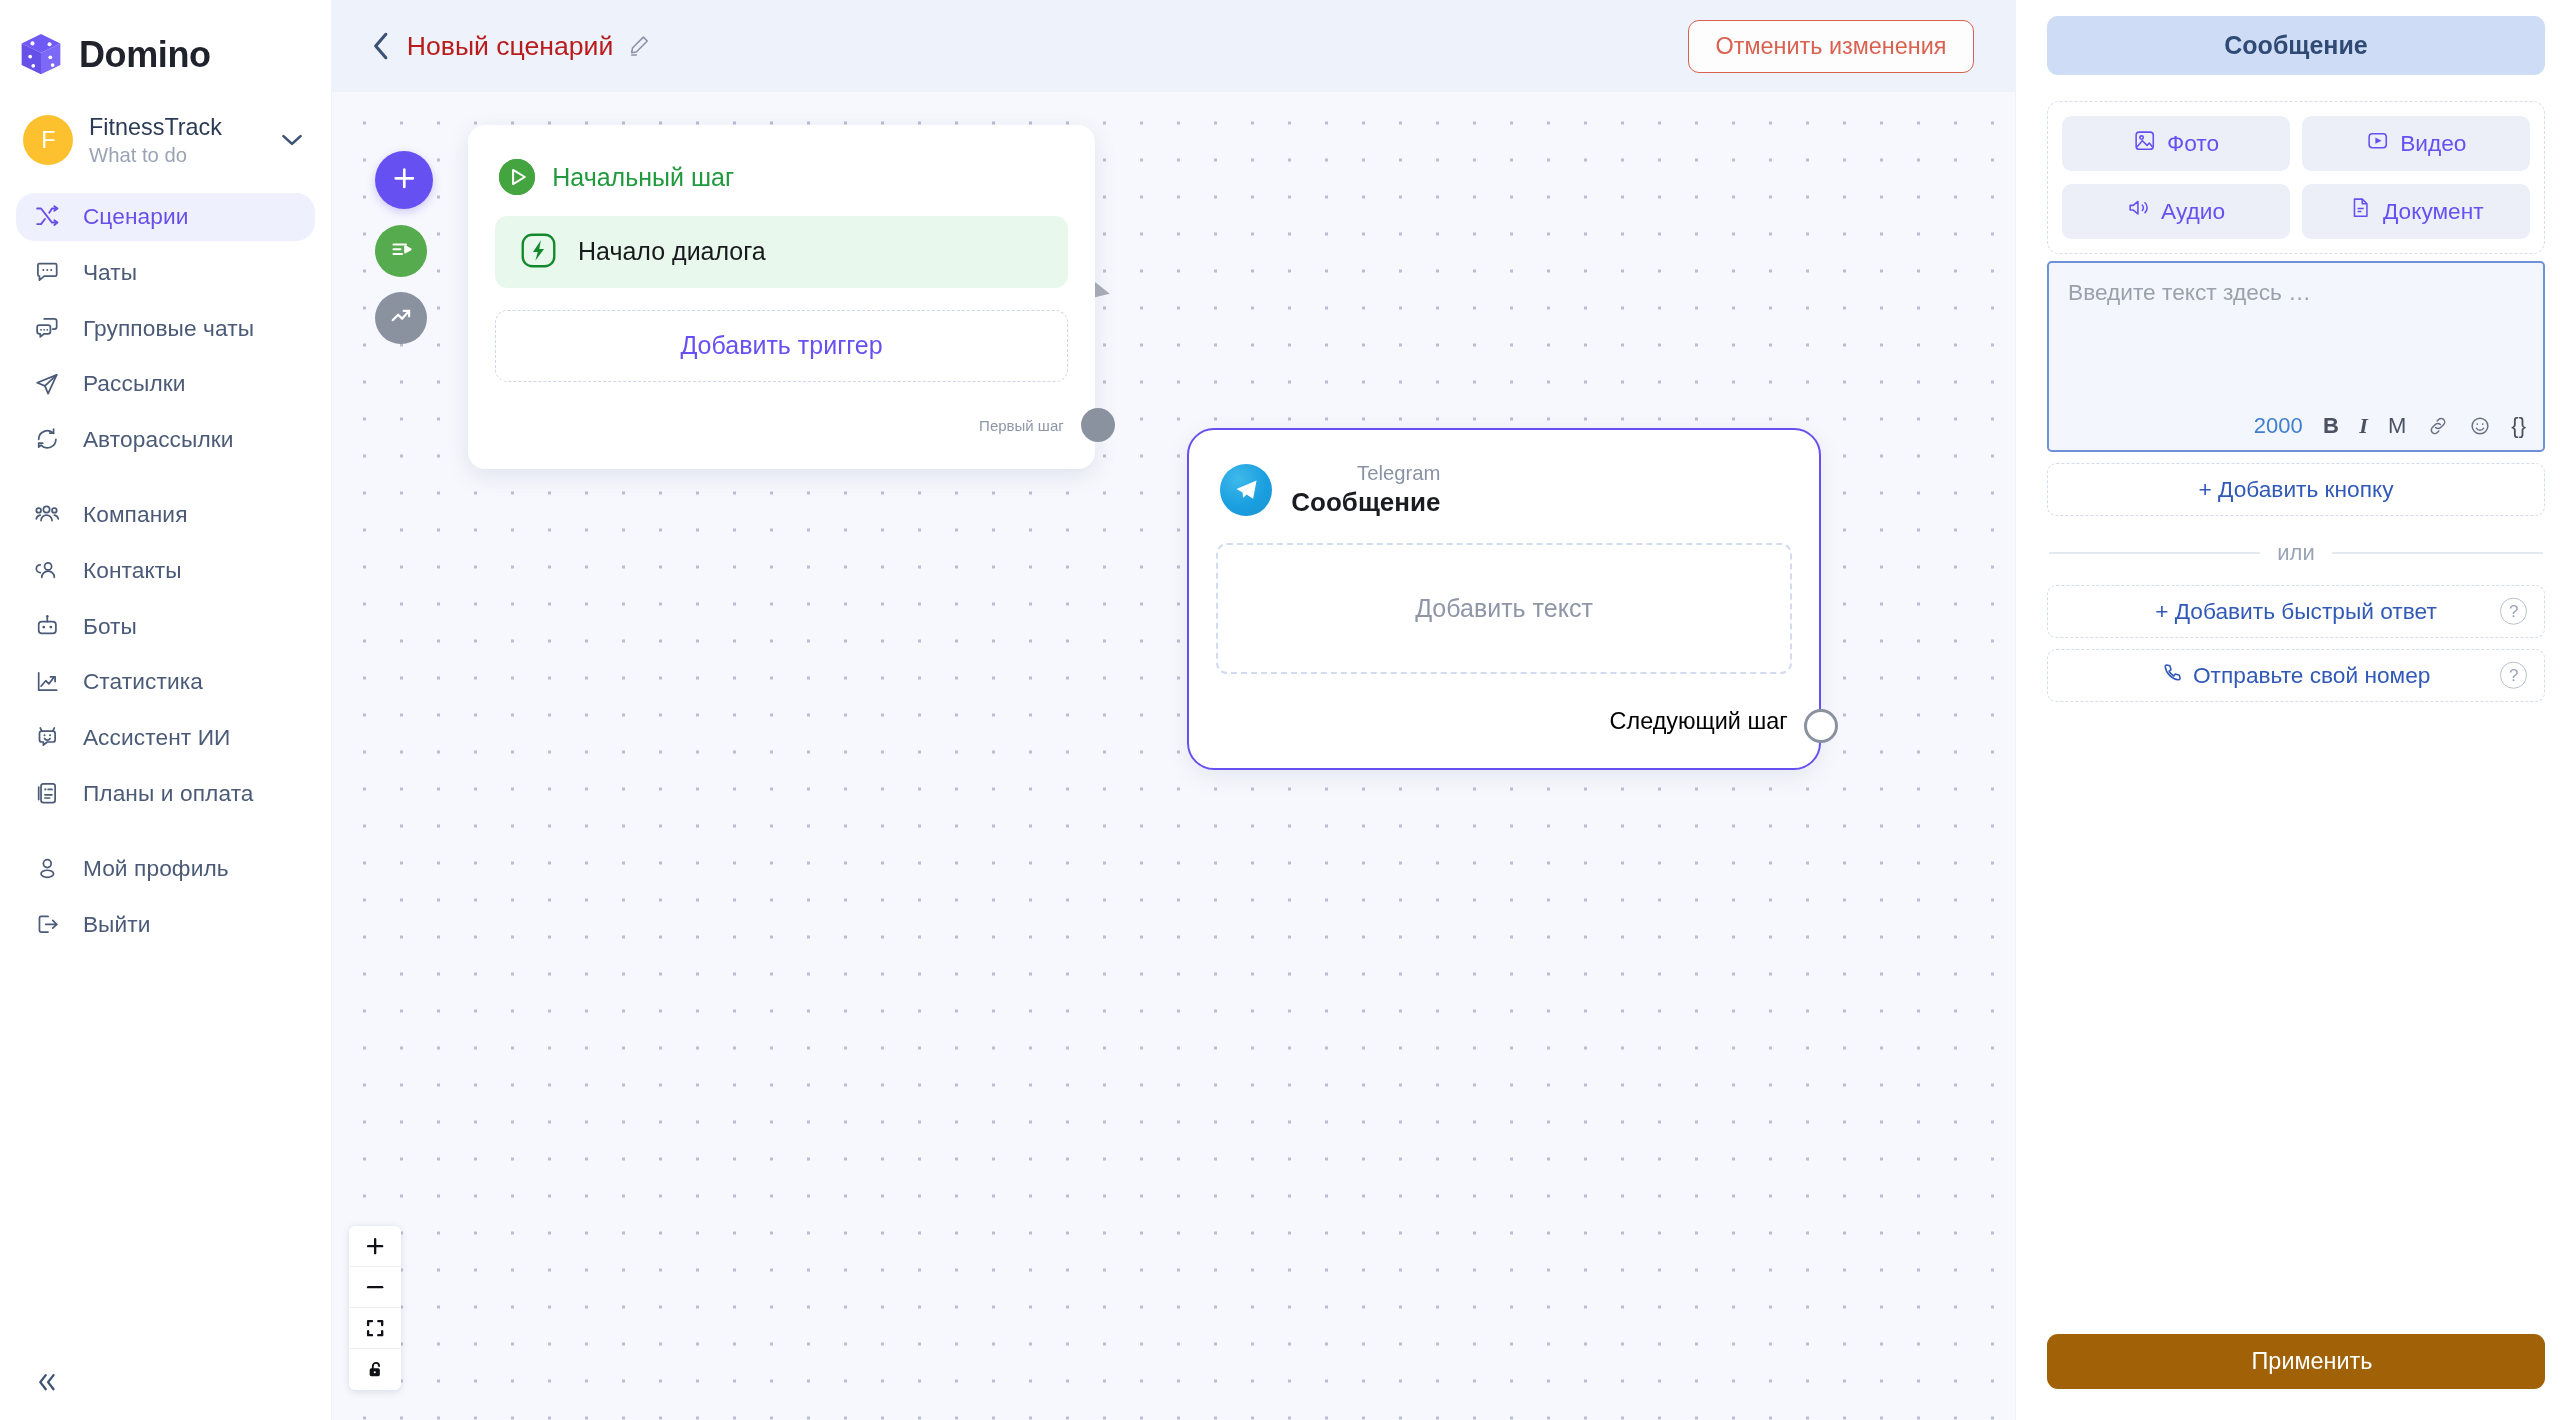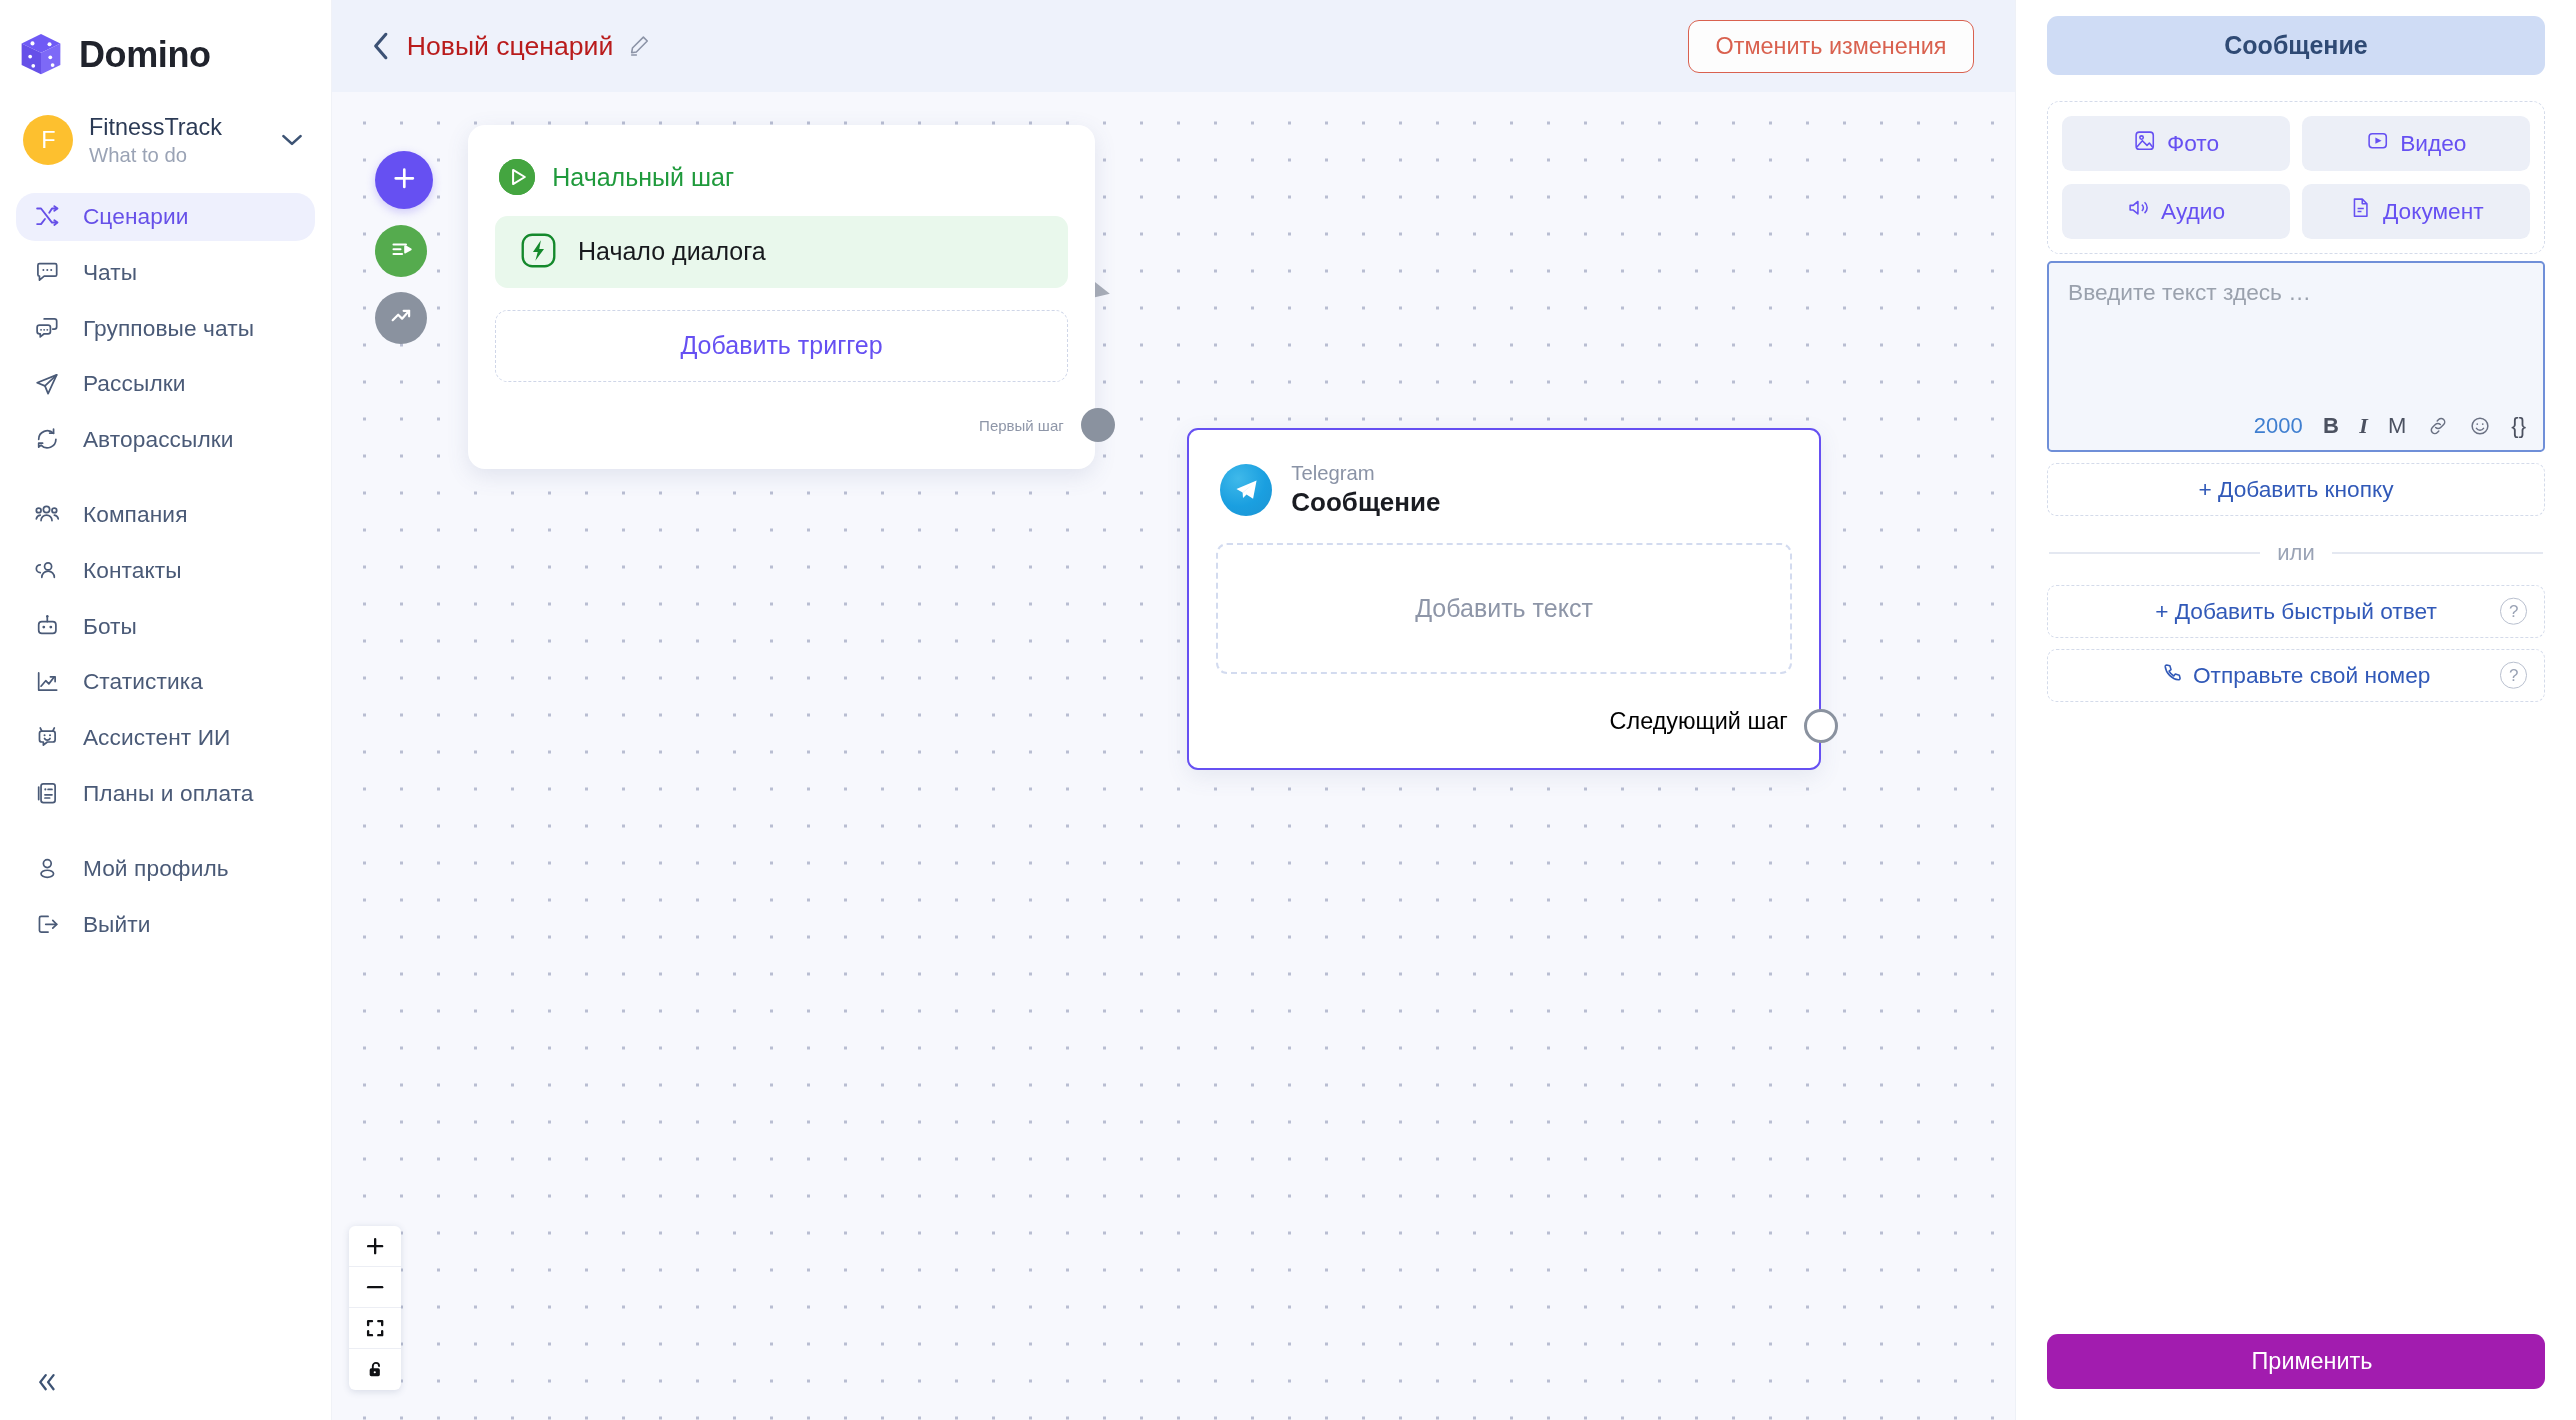--- a/index.html
+++ b/index.html
@@ -123,9 +123,10 @@
   
   .node-msg {
     position: absolute; left: 855px; top: 336px; width: 634px;
-    background: #ffffff; border: 2.3px solid #6650f2; border-radius: 11px;
+    background: #ffffff; border: 2.3px solid #6650f2; border-radius: 27px;
     box-shadow: 0 6.2px 22px rgba(80,95,140,.10);
     padding: 20.3px 26.6px 0 26.6px;
+    text-align: right;
   }
   .nm-head { display: flex; align-items: center; gap: 19px; padding: 11px 4.7px 17px 4.7px; }
   .nm-tg { width: 52px; height: 52px; border-radius: 50%; flex: 0 0 52px; display: flex; align-items: center; justify-content: center; background: radial-gradient(circle at 35% 28%, #3fb9ea 0%, #1a9fe0 55%, #1d93d2 100%); }

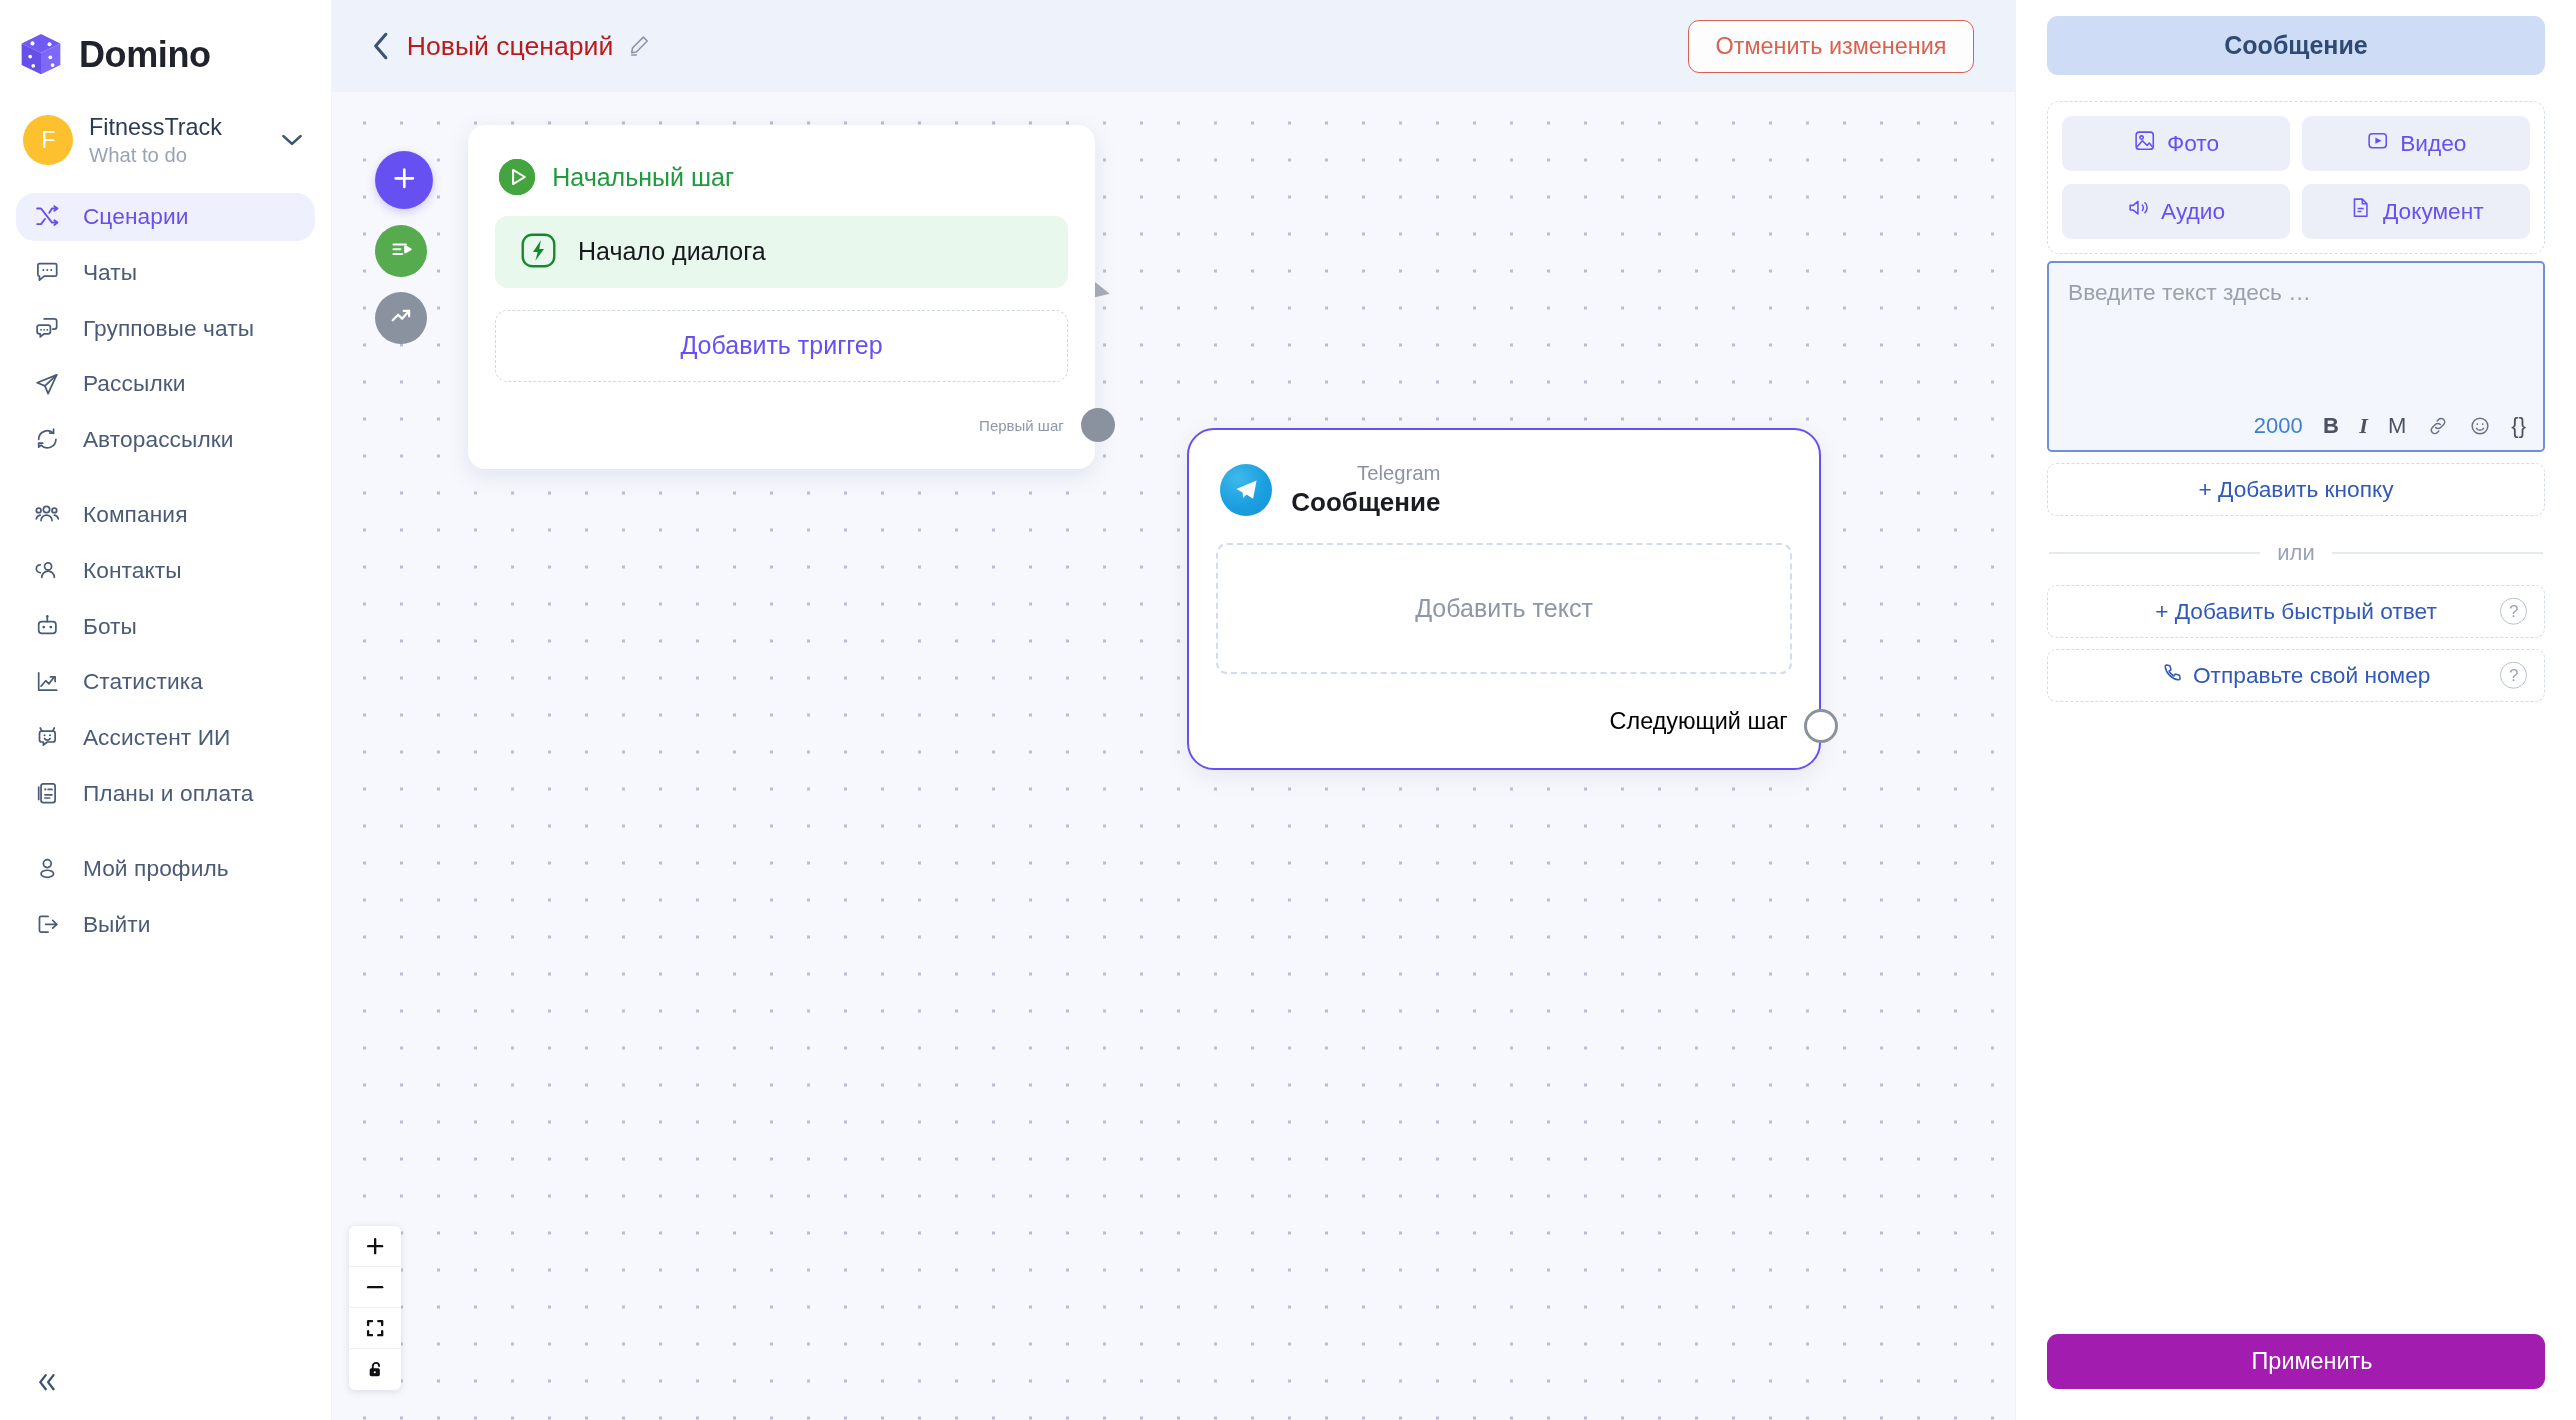--- a/index.html
+++ b/index.html
@@ -205,7 +205,7 @@
   }
   .apply-btn {
     position: absolute; left: 31px; right: 31px; bottom: 31px;
-    background: #a21caf; color: #ffffff; border: none; border-radius: 11px;
+    background: #a16207; color: #ffffff; border: none; border-radius: 11px;
     height: 55px; font-size: 23.4px; cursor: pointer; font-family: inherit; padding-left: 32px;
   }
 </style>

